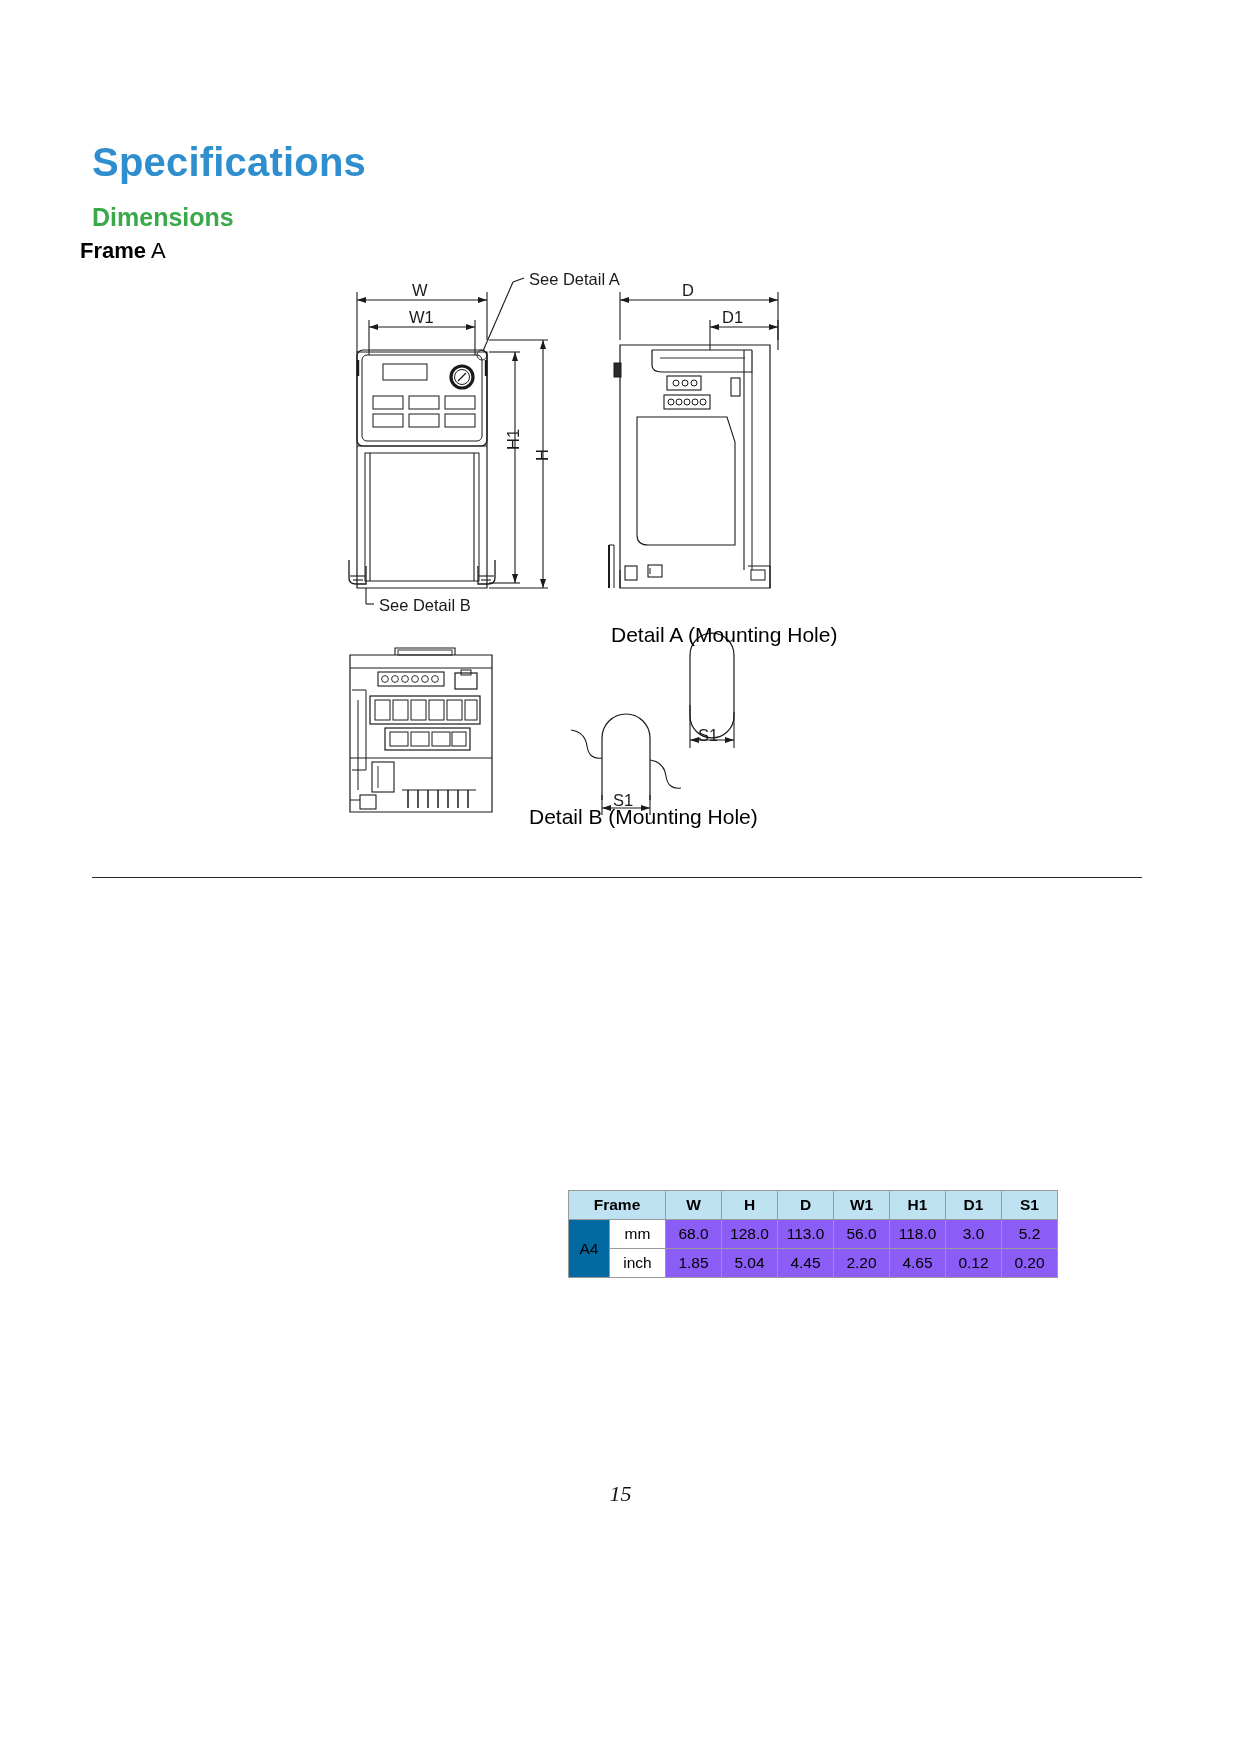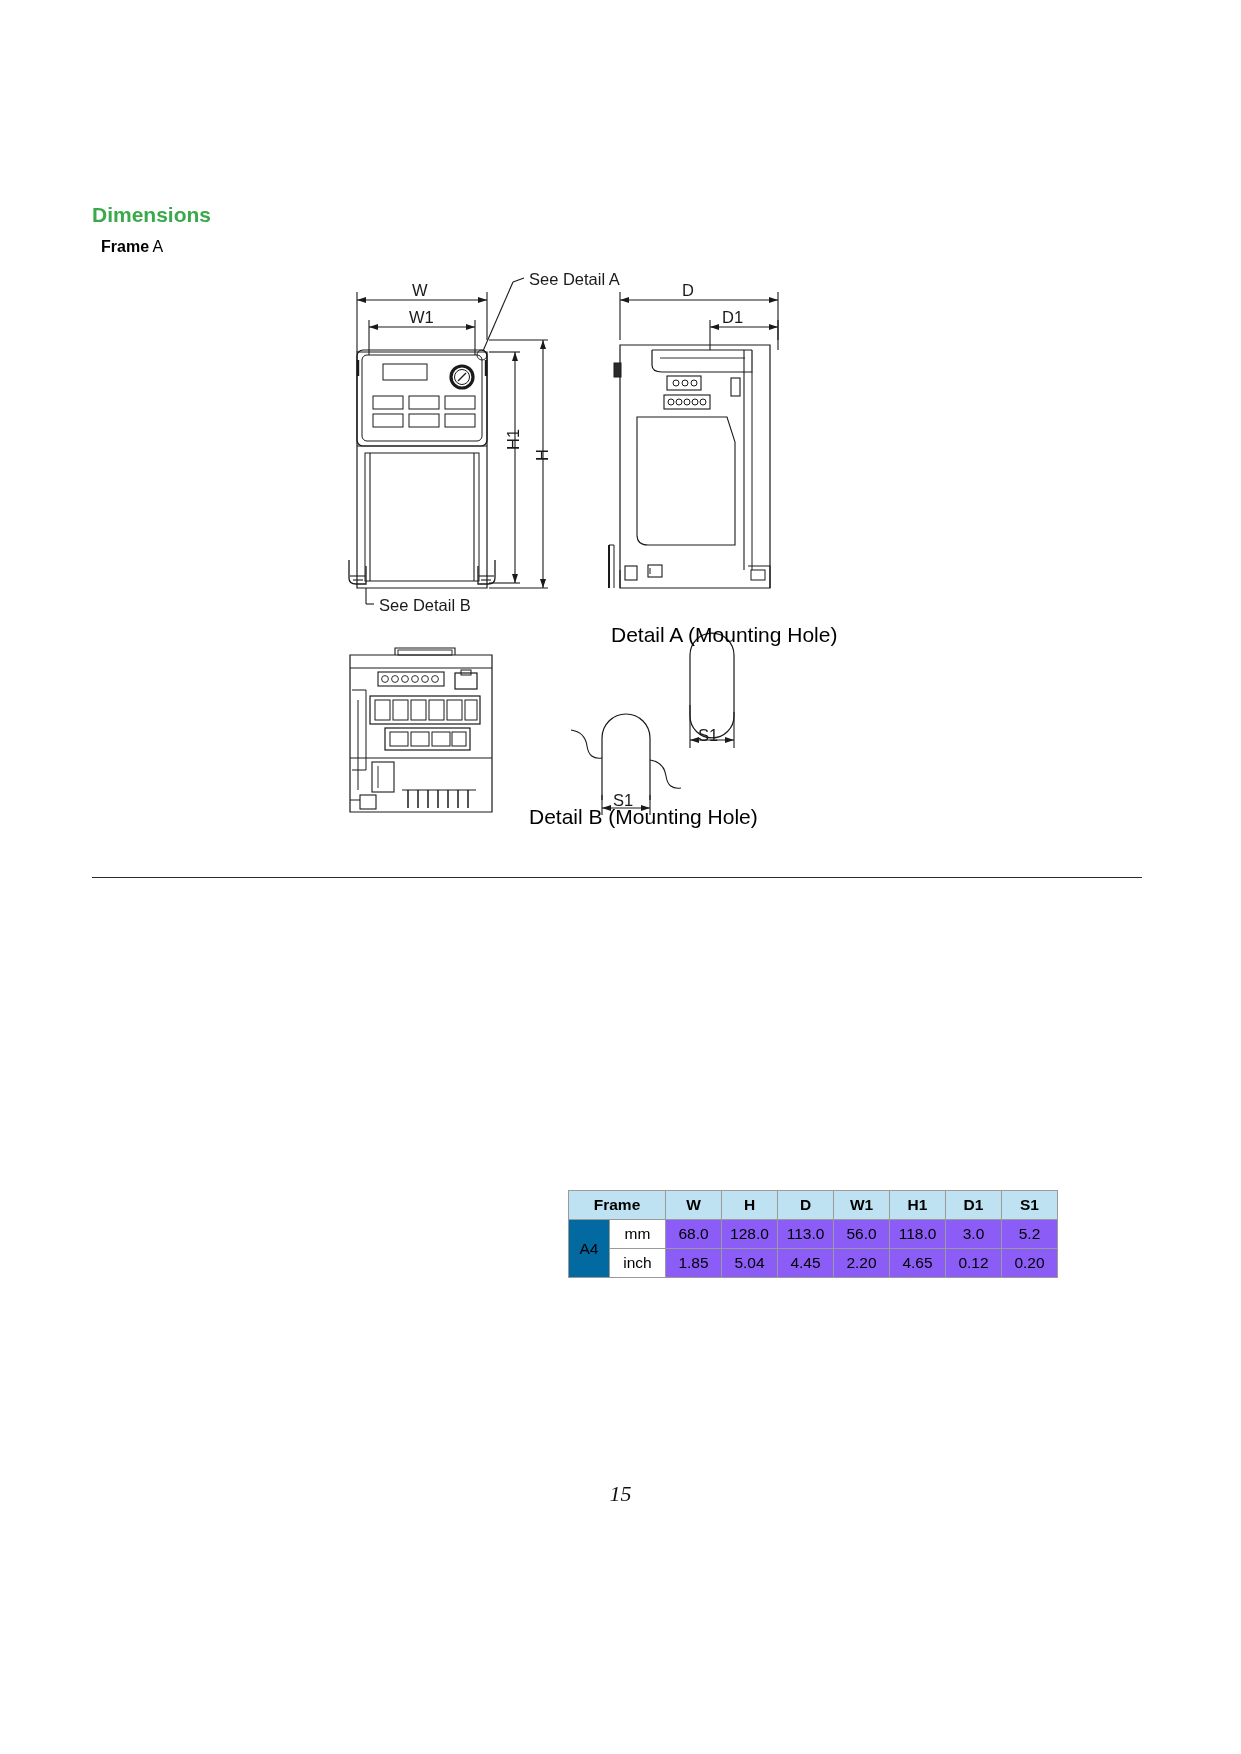--- a/index.html
+++ b/index.html
@@ -116,6 +116,7 @@
 
 <div class="page">
 
+  <div class="h-spec">Specifications</div>
   <div class="h-dim">Dimensions</div>
   <div class="h-frame"><b>Frame</b><span> A</span></div>
 

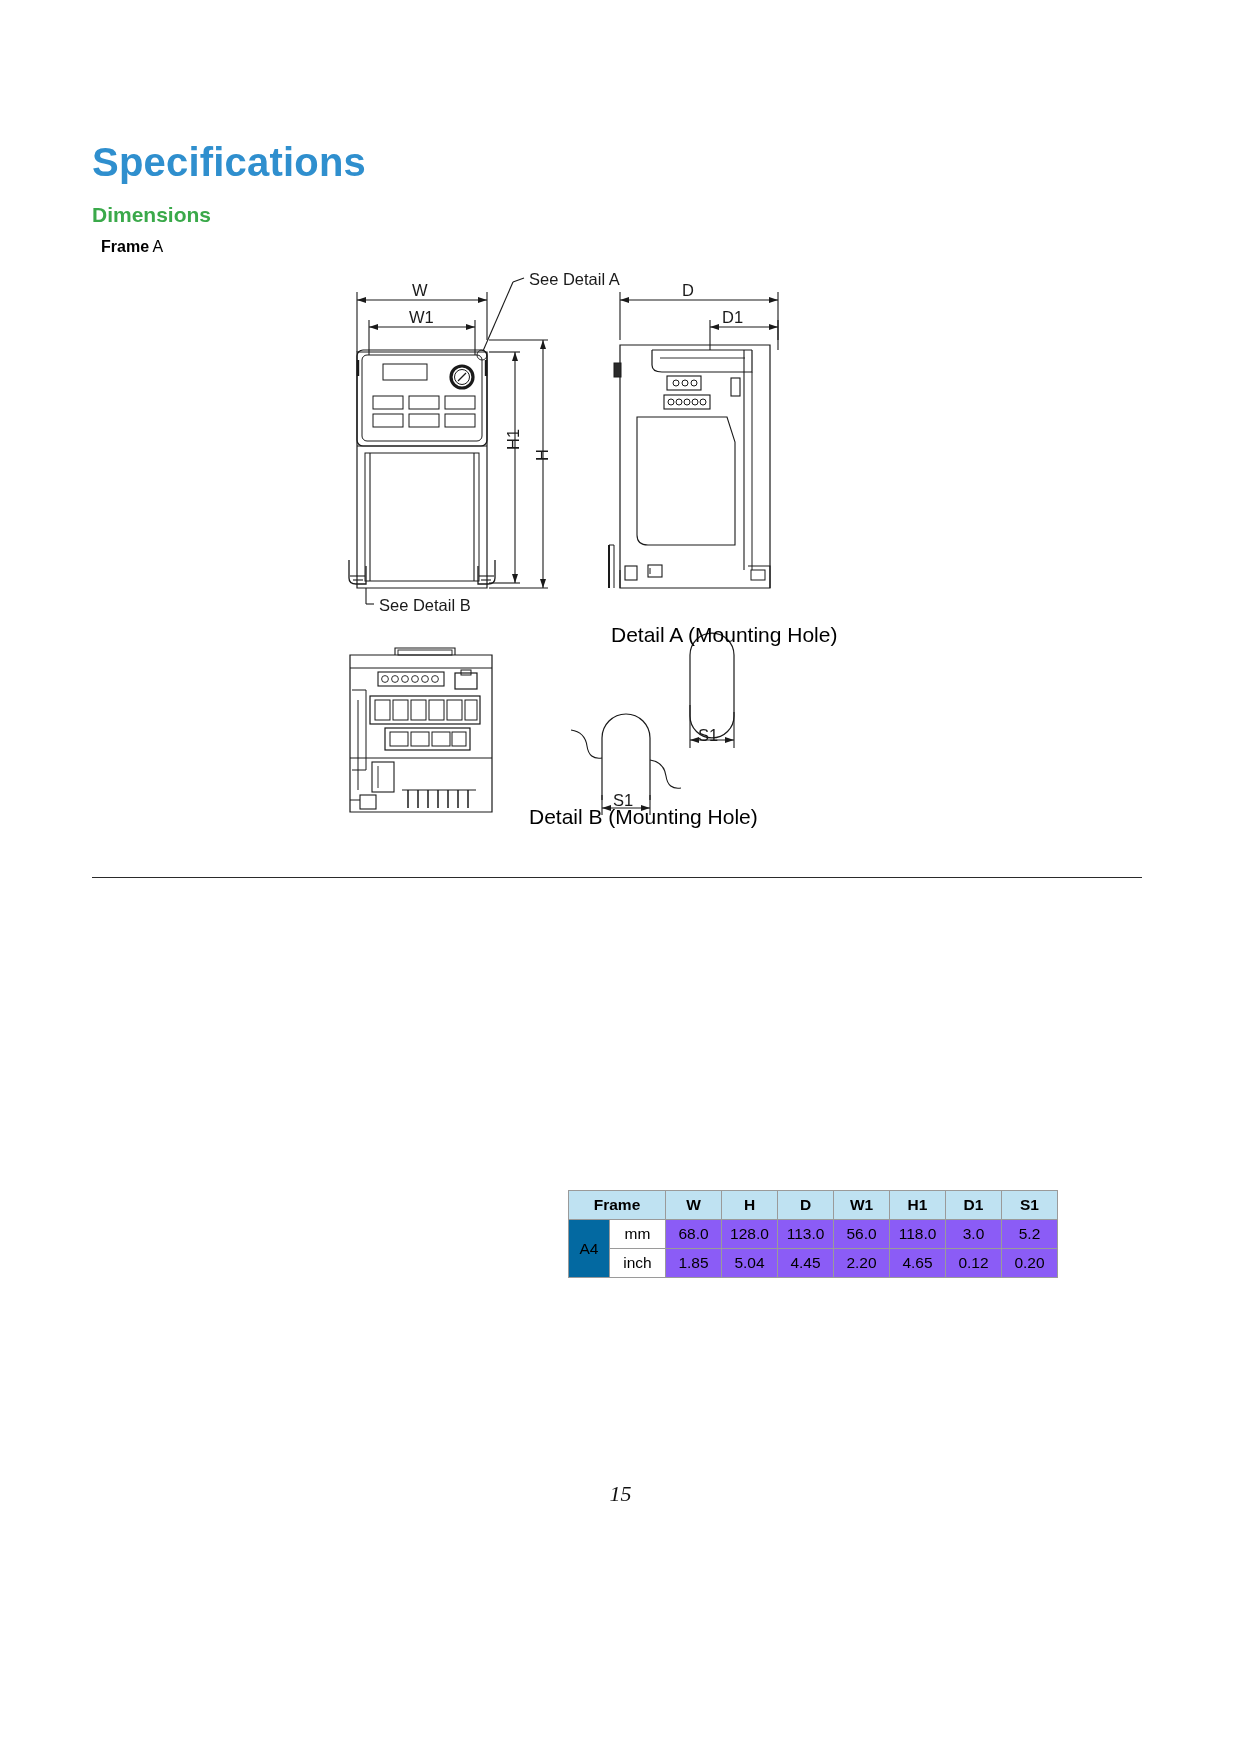--- a/index.html
+++ b/index.html
@@ -21,7 +21,7 @@
   }
   .h-dim{
     position:absolute; left:92px; top:203px;
-    font-size:21px; font-weight:bold;
+    font-size:25px; font-weight:bold;
     color:#3aa94a;
     text-align:center;
   }

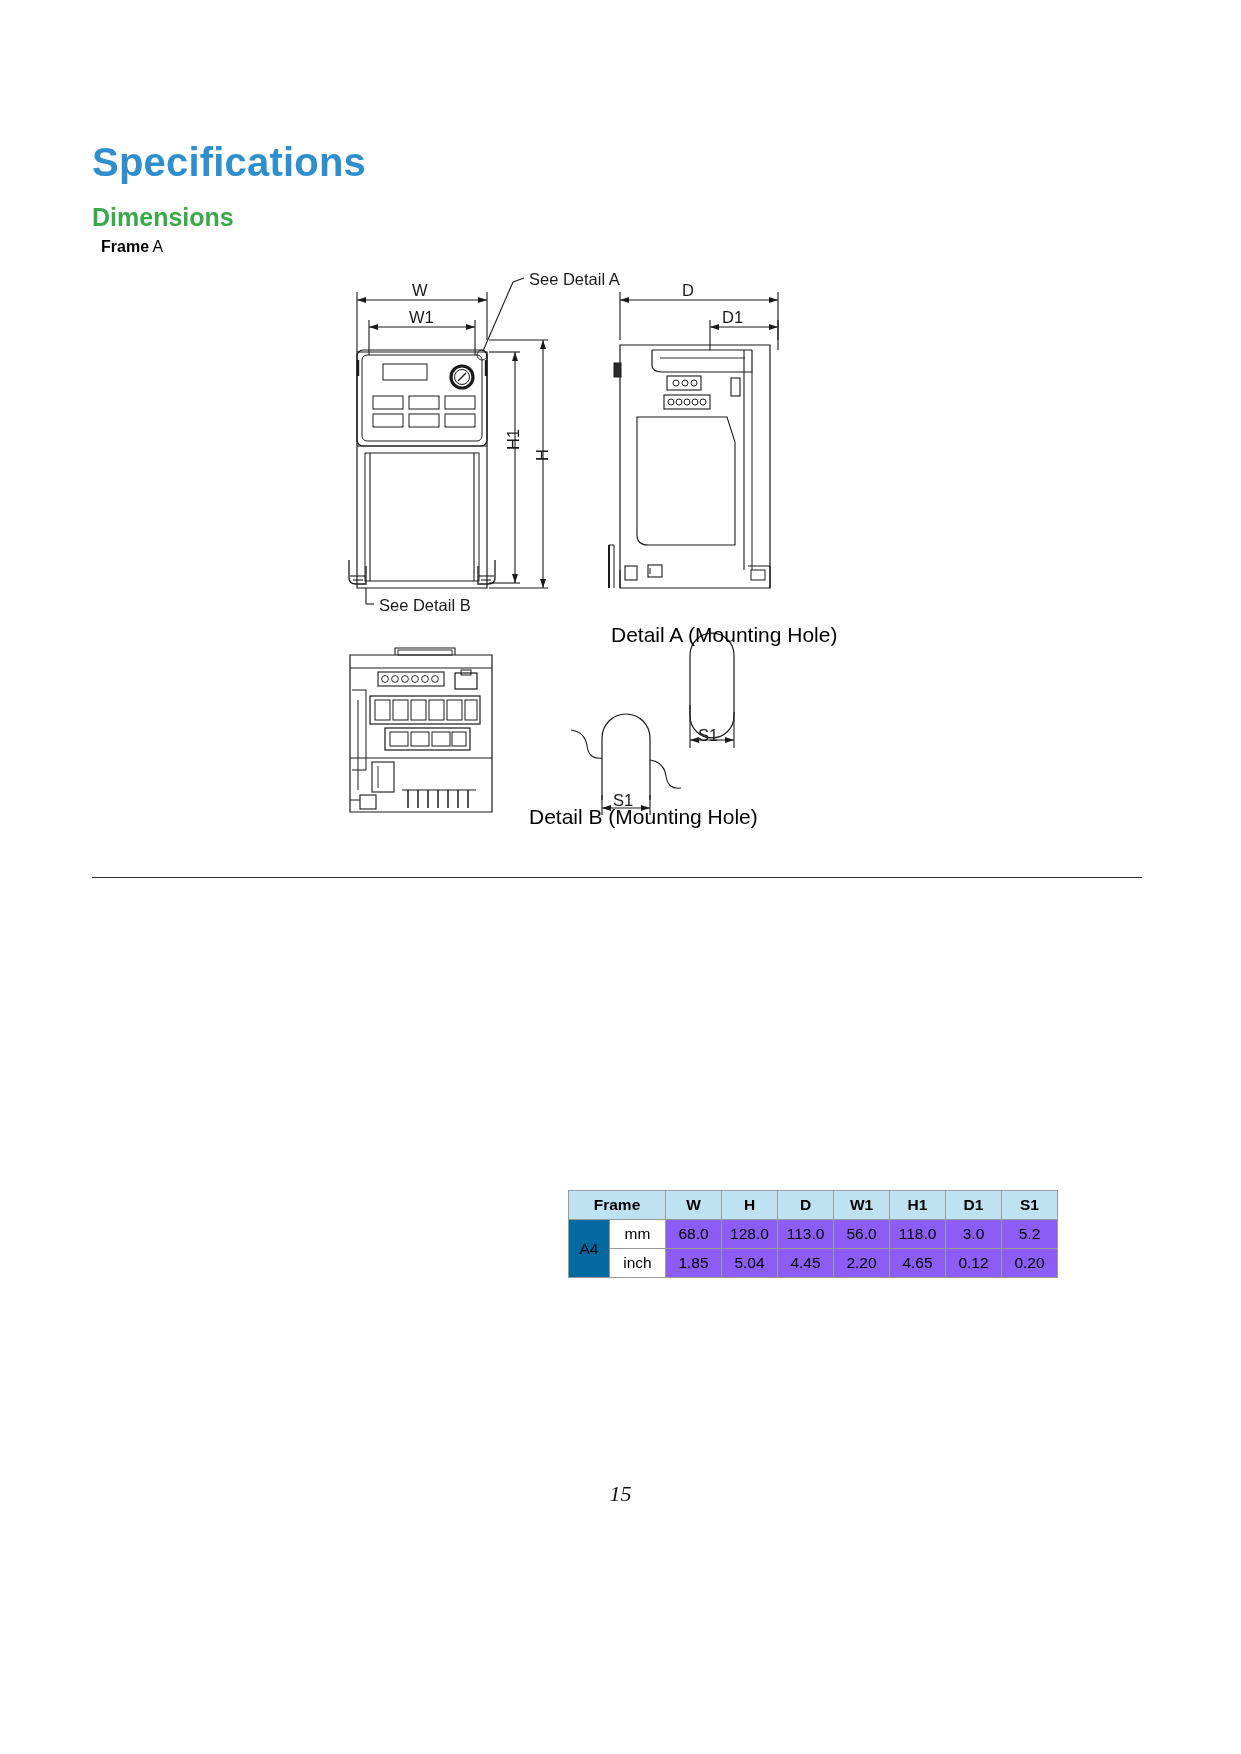--- a/index.html
+++ b/index.html
@@ -26,8 +26,8 @@
     text-align:center;
   }
   .h-frame{
-    position:absolute; left:101px; top:238px;
-    font-size:16px; color:#000;
+    position:absolute; left:80px; top:238px;
+    font-size:22px; color:#000;
   }
   .h-frame b{font-weight:bold;}
 

